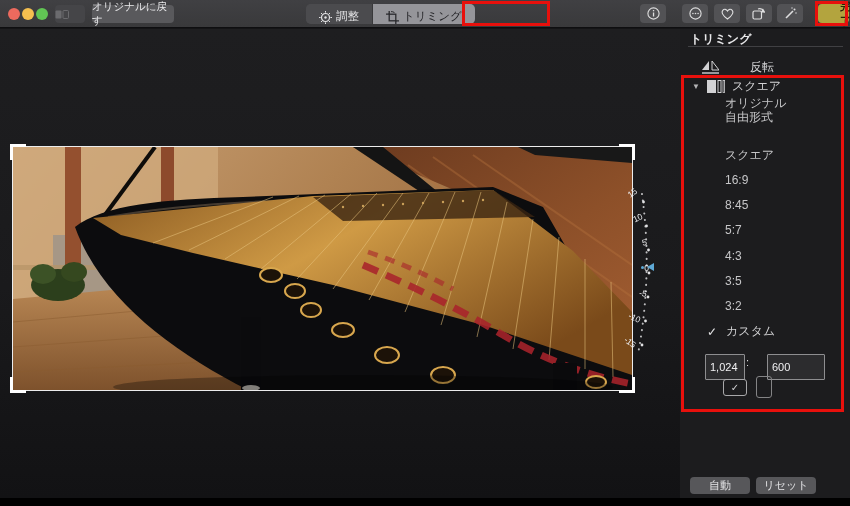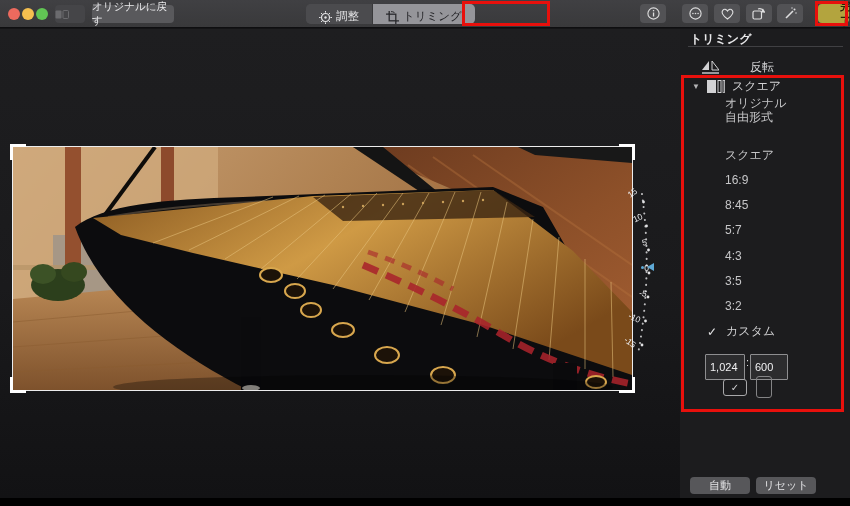--- a/index.html
+++ b/index.html
@@ -78,7 +78,7 @@
   .numin { position:absolute; top:325px; height:17px; width:40px; background:#2c2c2e;
     border:1px solid #8e8e90; color:#f0f0f2; font-size:11px; padding:12px 4px;
     font-family:"Liberation Sans", sans-serif; border-radius:1px; }
-  #in-w { left:25px; } #in-h { left:70px; width:38px; }
+  #in-w { left:25px; } #in-h { left:87px; width:58px; }
   #in-colon { position:absolute; left:66px; top:327px; font-size:11px; color:#d8d8da; }
   #or-land { position:absolute; left:43px; top:350px; width:24px; height:17px;
     border:1.5px solid #a8a8aa; border-radius:3px; display:flex; align-items:center;

